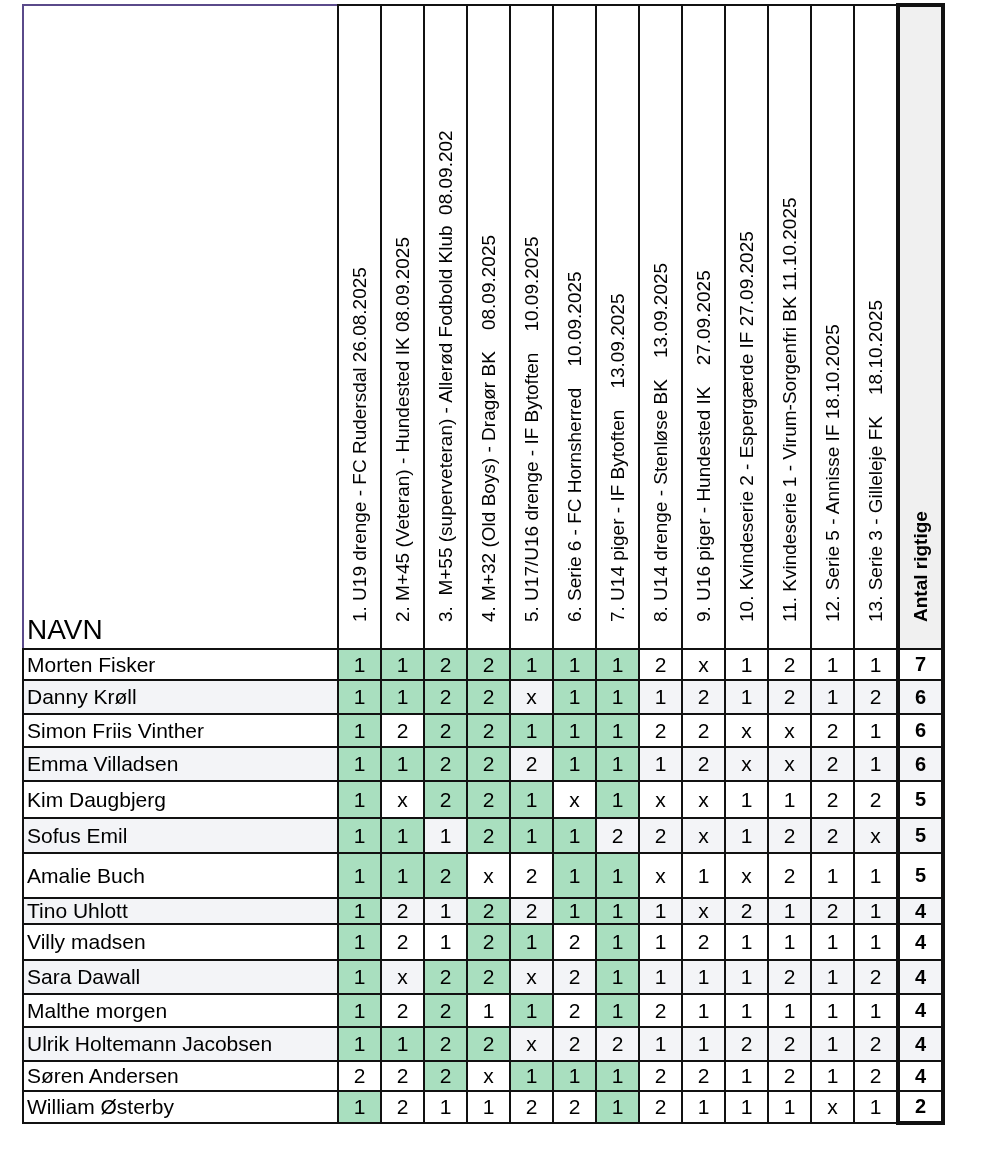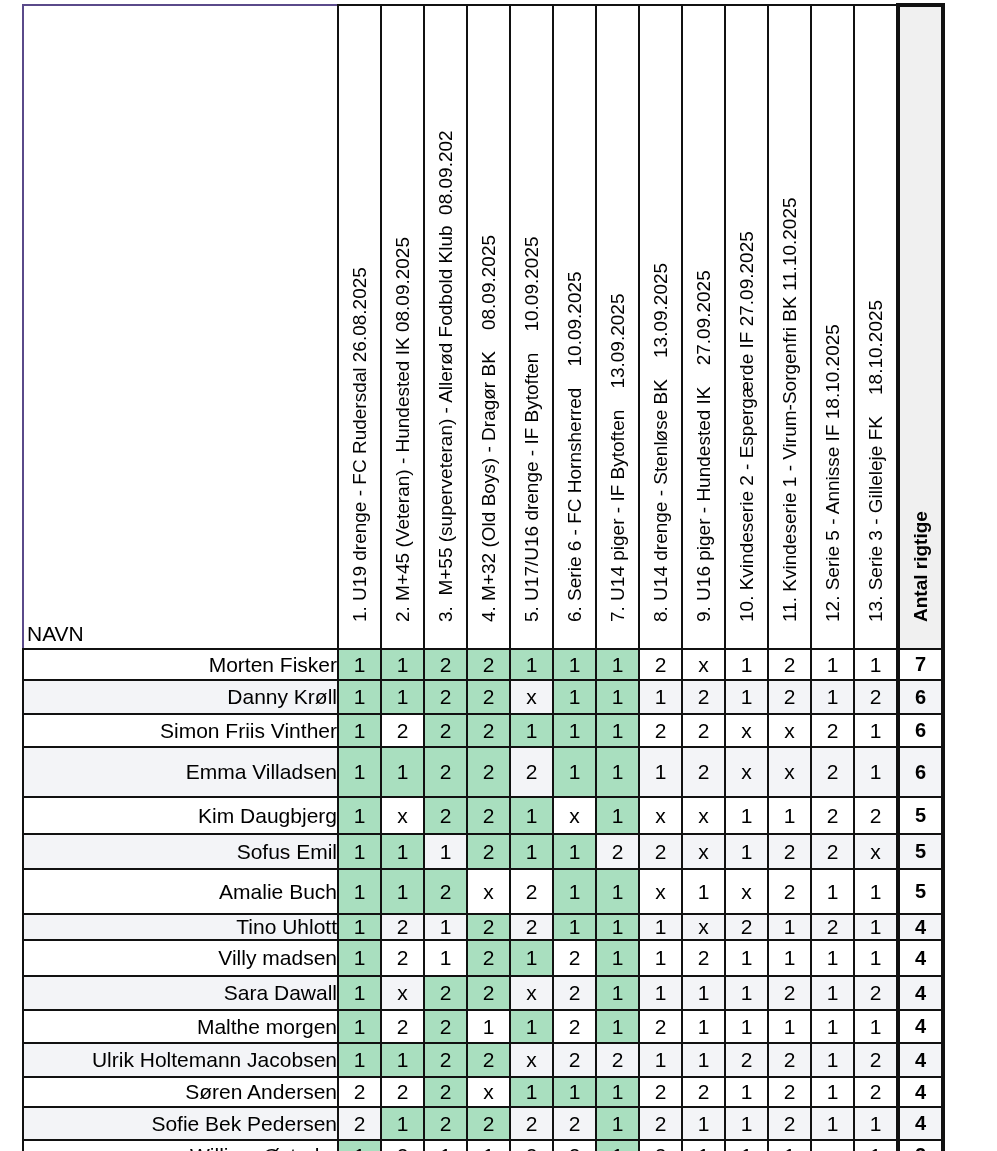--- a/index.html
+++ b/index.html
@@ -9,7 +9,7 @@
   table { border-collapse: collapse; table-layout: fixed; }
   td, th { padding: 0; border: 2px solid #111; font-weight: normal; }
   th.navn { width: 310px; height: 640px; vertical-align: bottom; text-align: left;
-            font-size: 21px; padding: 0 0 2px 3px;
+            font-size: 28px; padding: 0 0 2px 3px;
             border-top: 2px solid #5a4a8a; border-left: 2px solid #5a4a8a; }
   th.match { width: 41px; height: 640px; position: relative; background: #fff; }
   th.match .vt { position: absolute; left: 50%; bottom: 4px;

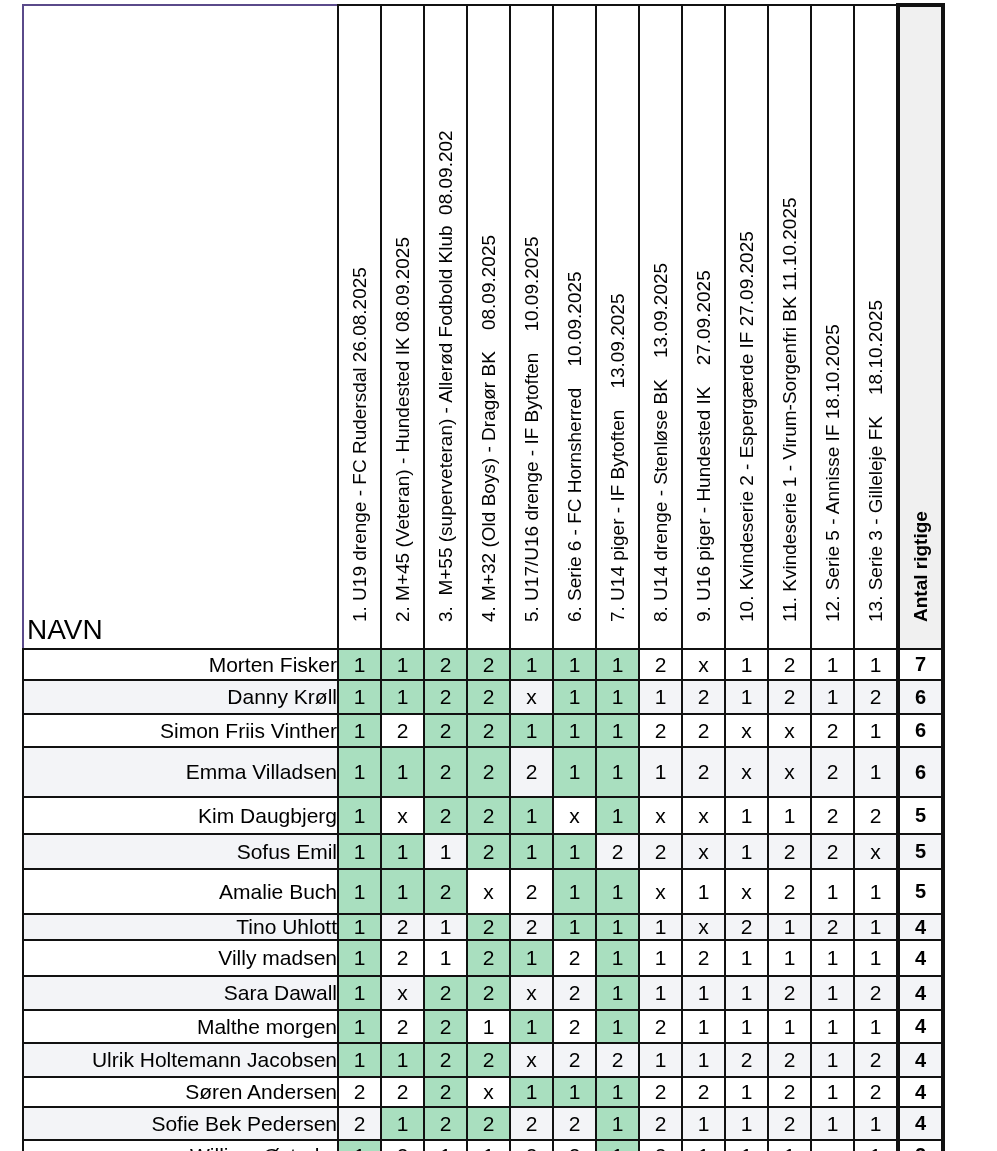--- a/index.html
+++ b/index.html
@@ -20,7 +20,7 @@
   th.total .vt { position: absolute; left: 50%; bottom: 4px; transform-origin: 0 0;
                  transform: rotate(-90deg) translateY(-50%); white-space: nowrap;
                  font-size: 19px; font-weight: bold; line-height: 22px; }
-  td.name { font-size: 21px; padding-left: 3px; white-space: nowrap; text-align: right; }
+  td.name { font-size: 21px; padding-left: 3px; white-space: nowrap; text-align: left; }
   td.cell { text-align: center; font-size: 21px; }
   td.cell.hit { background: #a9dfbf; }
   td.sum { text-align: center; font-size: 20px; font-weight: bold;

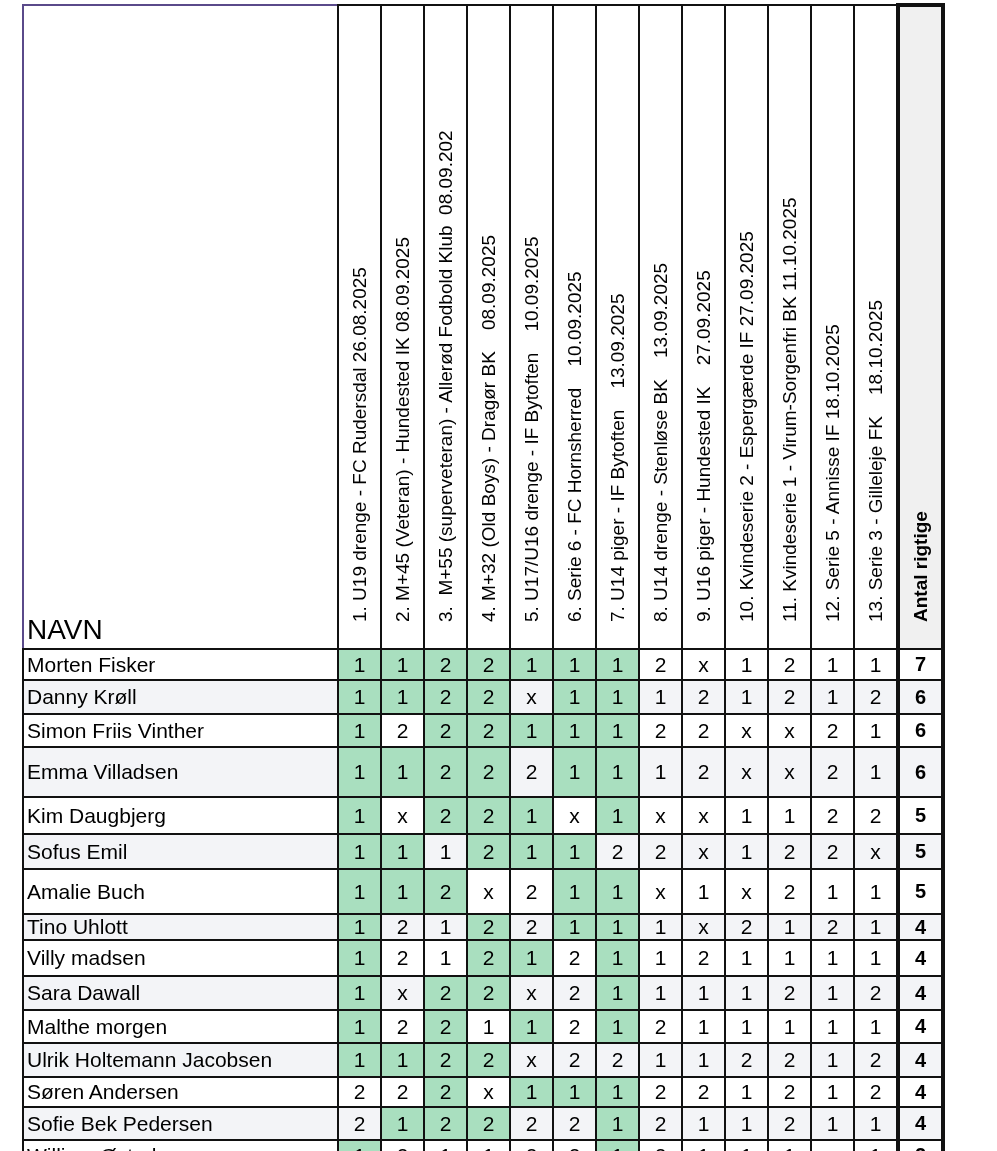--- a/index.html
+++ b/index.html
@@ -133,7 +133,7 @@
           <td class="cell">1</td>
           <td class="sum">6</td>
         </tr>
-        <tr class="alt" style="height: 50px;">
+        <tr class="alt" style="height: 34px;">
           <td class="name">Emma Villadsen</td>
           <td class="cell hit">1</td>
           <td class="cell hit">1</td>

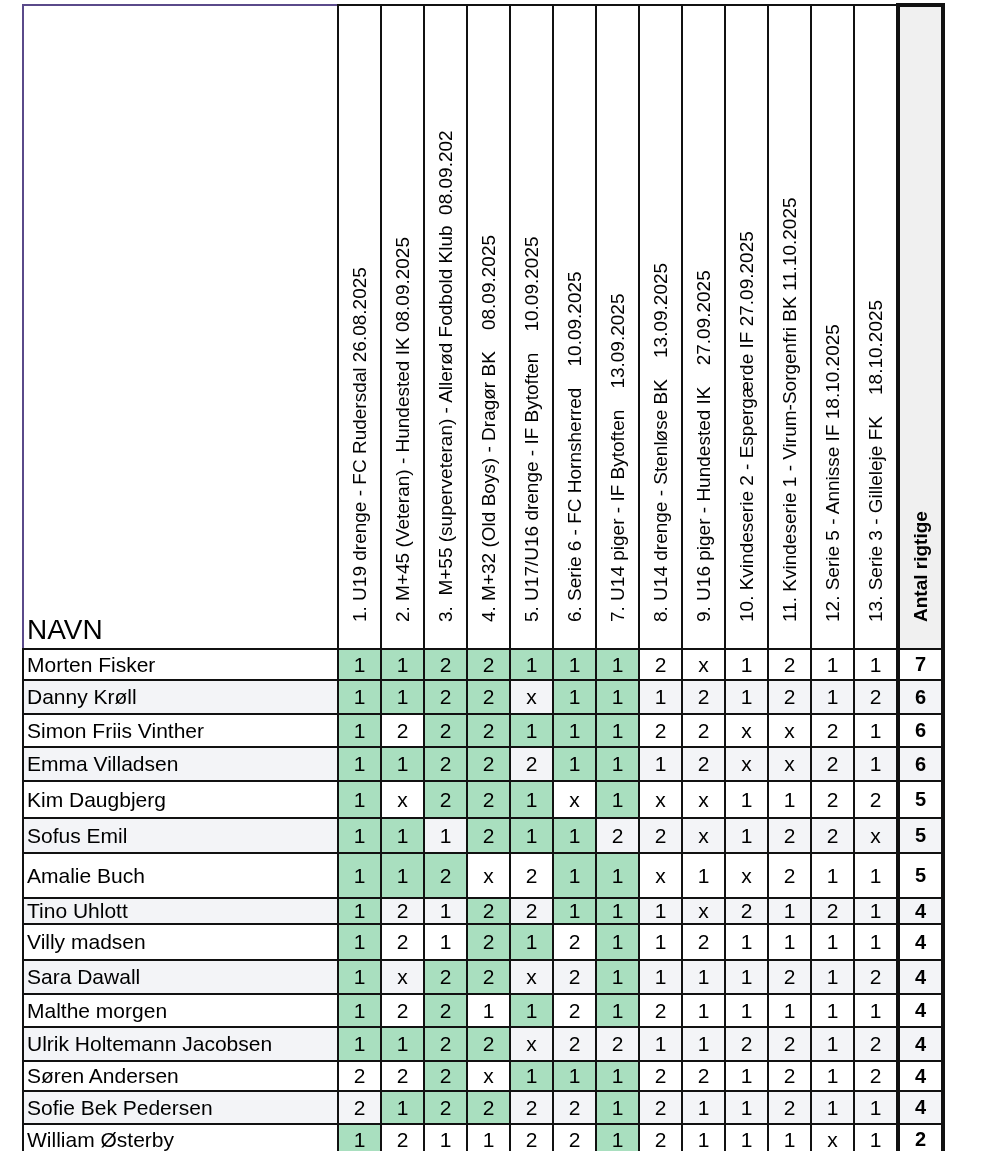--- a/index.html
+++ b/index.html
@@ -303,23 +303,6 @@
           <td class="cell">2</td>
           <td class="sum">4</td>
         </tr>
-        <tr class="alt" style="height: 33px;">
-          <td class="name">Sofie Bek Pedersen</td>
-          <td class="cell">2</td>
-          <td class="cell hit">1</td>
-          <td class="cell hit">2</td>
-          <td class="cell hit">2</td>
-          <td class="cell">2</td>
-          <td class="cell">2</td>
-          <td class="cell hit">1</td>
-          <td class="cell">2</td>
-          <td class="cell">1</td>
-          <td class="cell">1</td>
-          <td class="cell">2</td>
-          <td class="cell">1</td>
-          <td class="cell">1</td>
-          <td class="sum">4</td>
-        </tr>
         <tr class="last" style="height: 32px;">
           <td class="name">William Østerby</td>
           <td class="cell hit">1</td>

